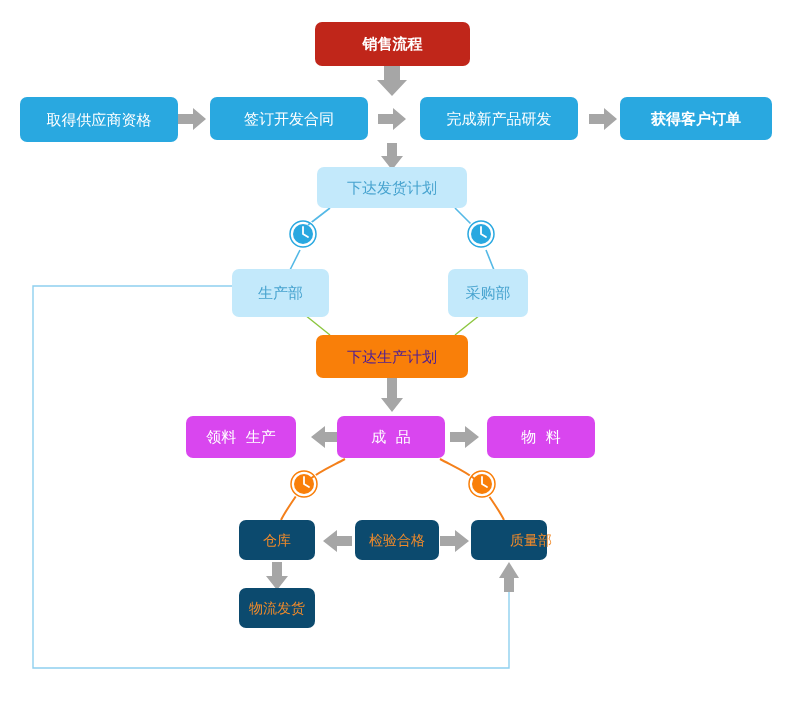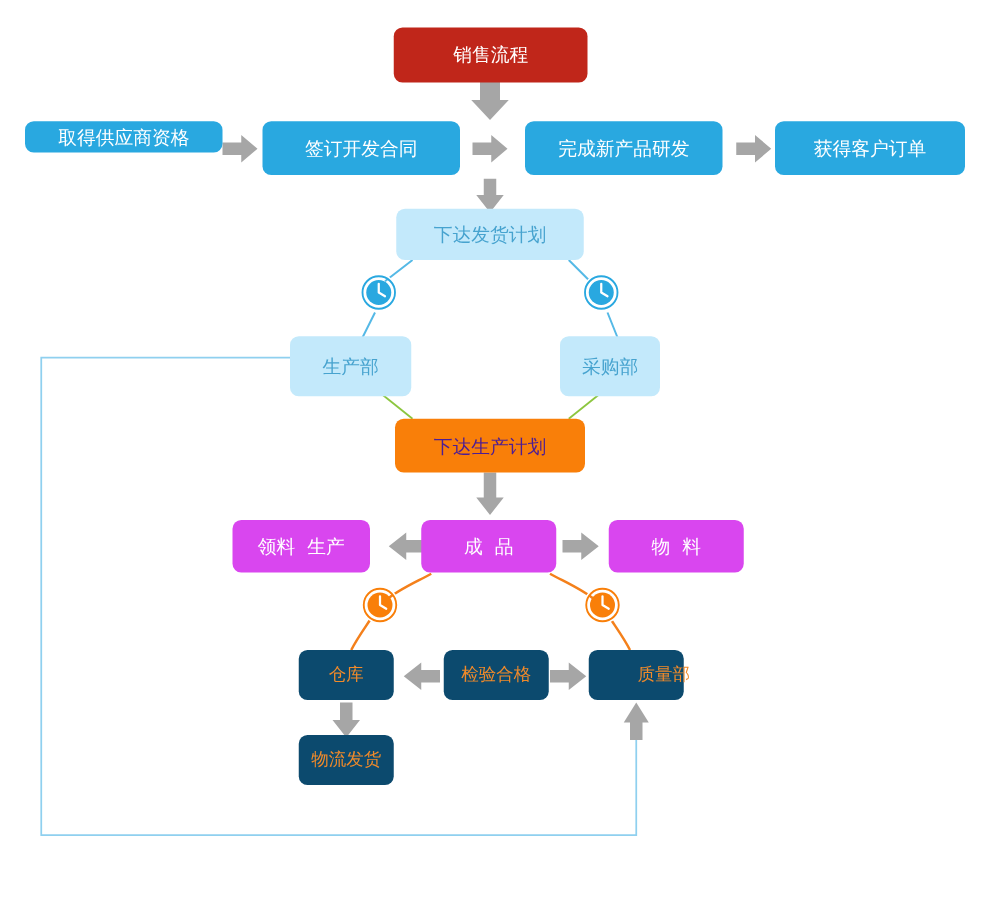--- a/index.html
+++ b/index.html
@@ -153,7 +153,7 @@
     </g>
   </svg>
 
-  <div class="node n-red" style="left:315px; top:22px; width:155px; height:44px;">
+  <div class="node n-red" style="left:315px; top:22px; width:155px; height:44px;font-weight:bold;">
     <span>销售流程</span>
   </div>
 

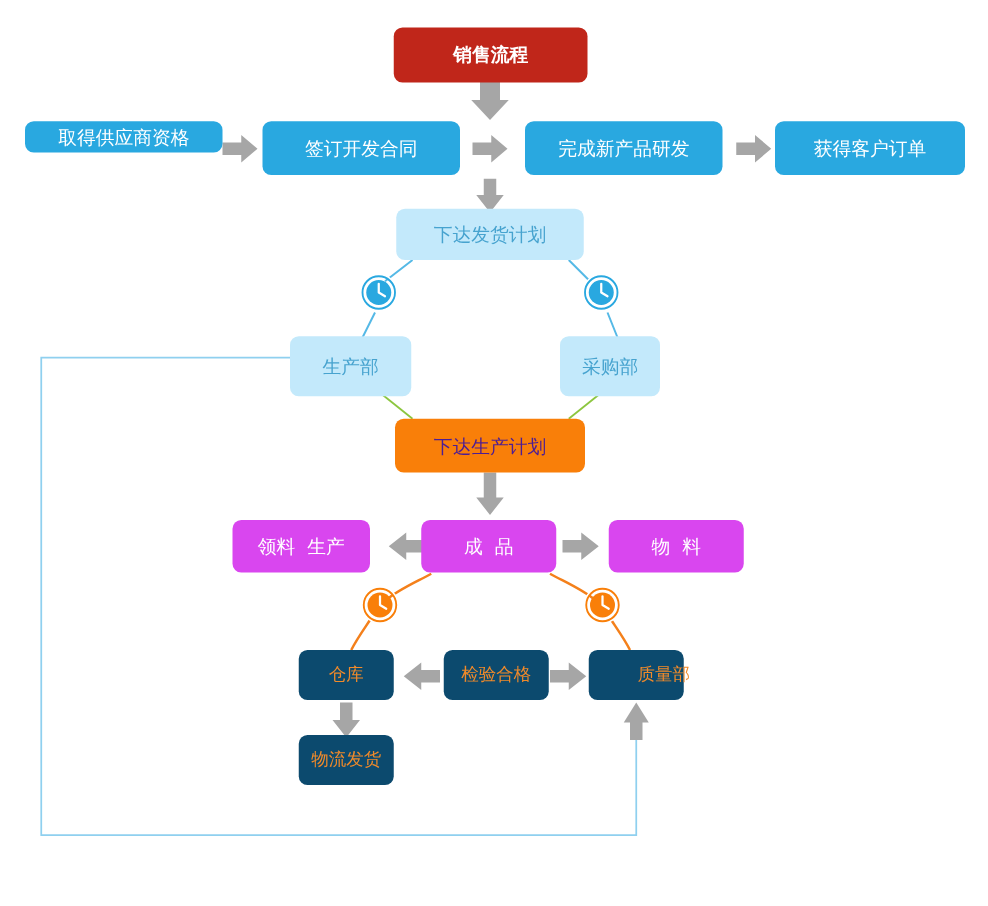--- a/index.html
+++ b/index.html
@@ -157,7 +157,7 @@
     <span>销售流程</span>
   </div>
 
-  <div class="node n-blue" style="left:20px; top:97px; width:158px; height:25px;">
+  <div class="node n-blue" style="left:20px; top:97px; width:158px; height:45px;">
     <span>取得供应商资格</span>
   </div>
   <div class="node n-blue" style="left:210px; top:97px; width:158px; height:43px;">

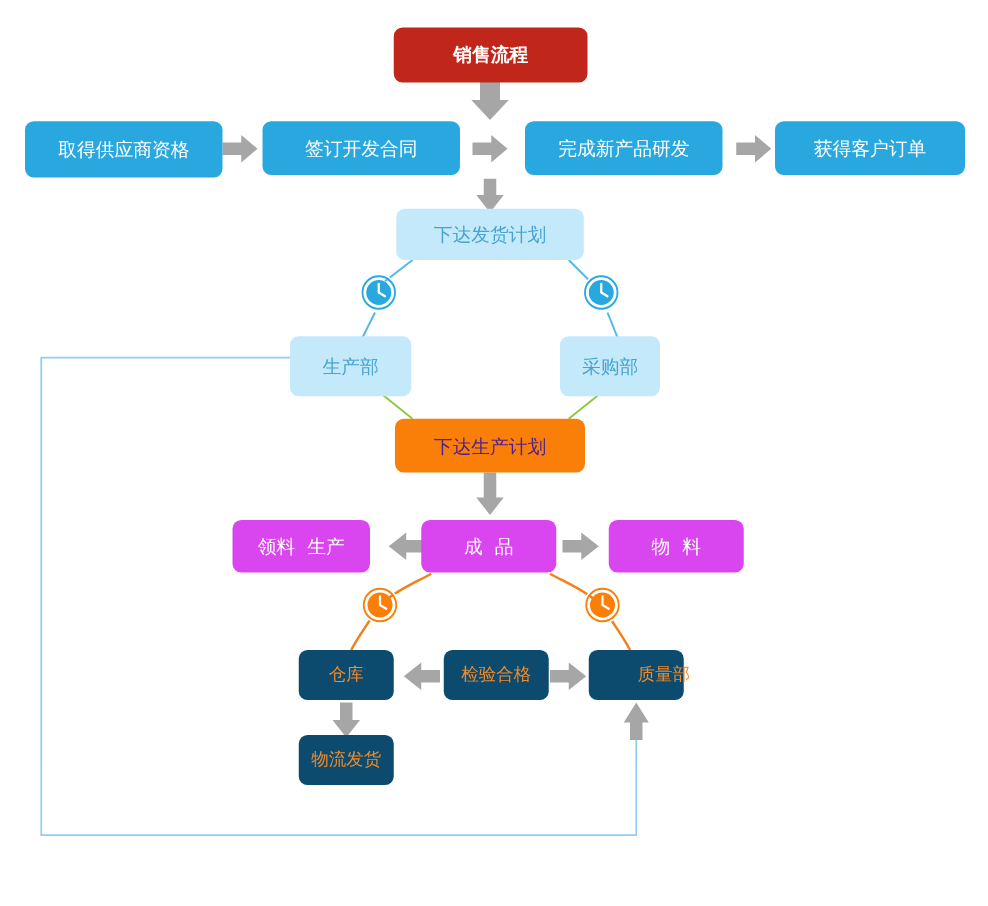--- a/index.html
+++ b/index.html
@@ -166,7 +166,7 @@
   <div class="node n-blue" style="left:420px; top:97px; width:158px; height:43px;">
     <span>完成新产品研发</span>
   </div>
-  <div class="node n-blue" style="left:620px; top:97px; width:152px; height:43px;">
+  <div class="node n-blue" style="left:620px; top:97px; width:152px; height:43px;font-weight:bold;">
     <span>获得客户订单</span>
   </div>
 

